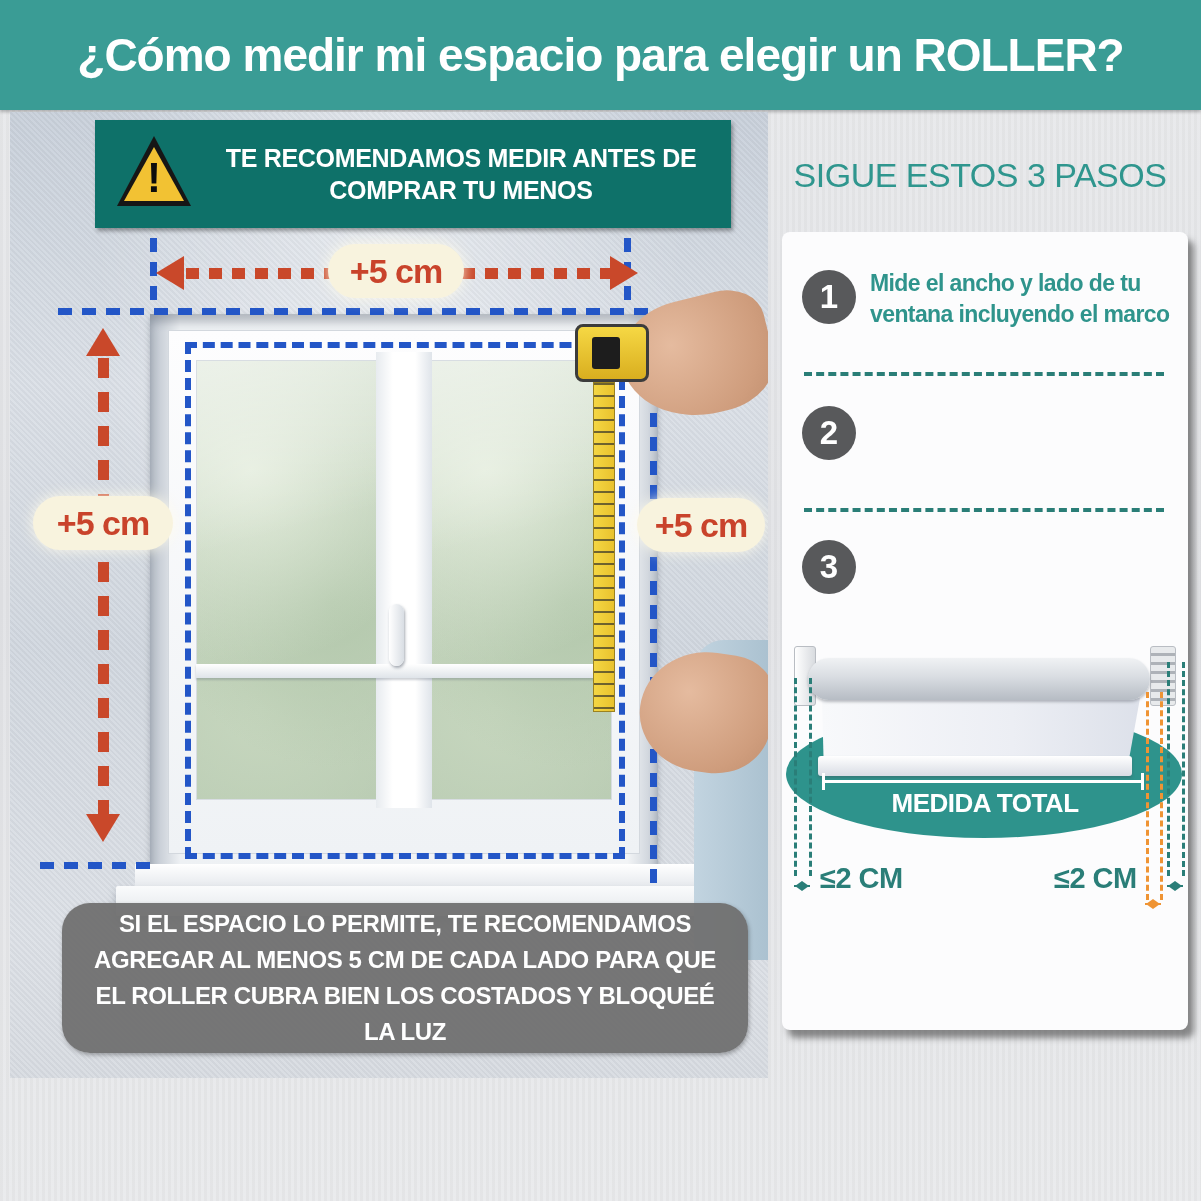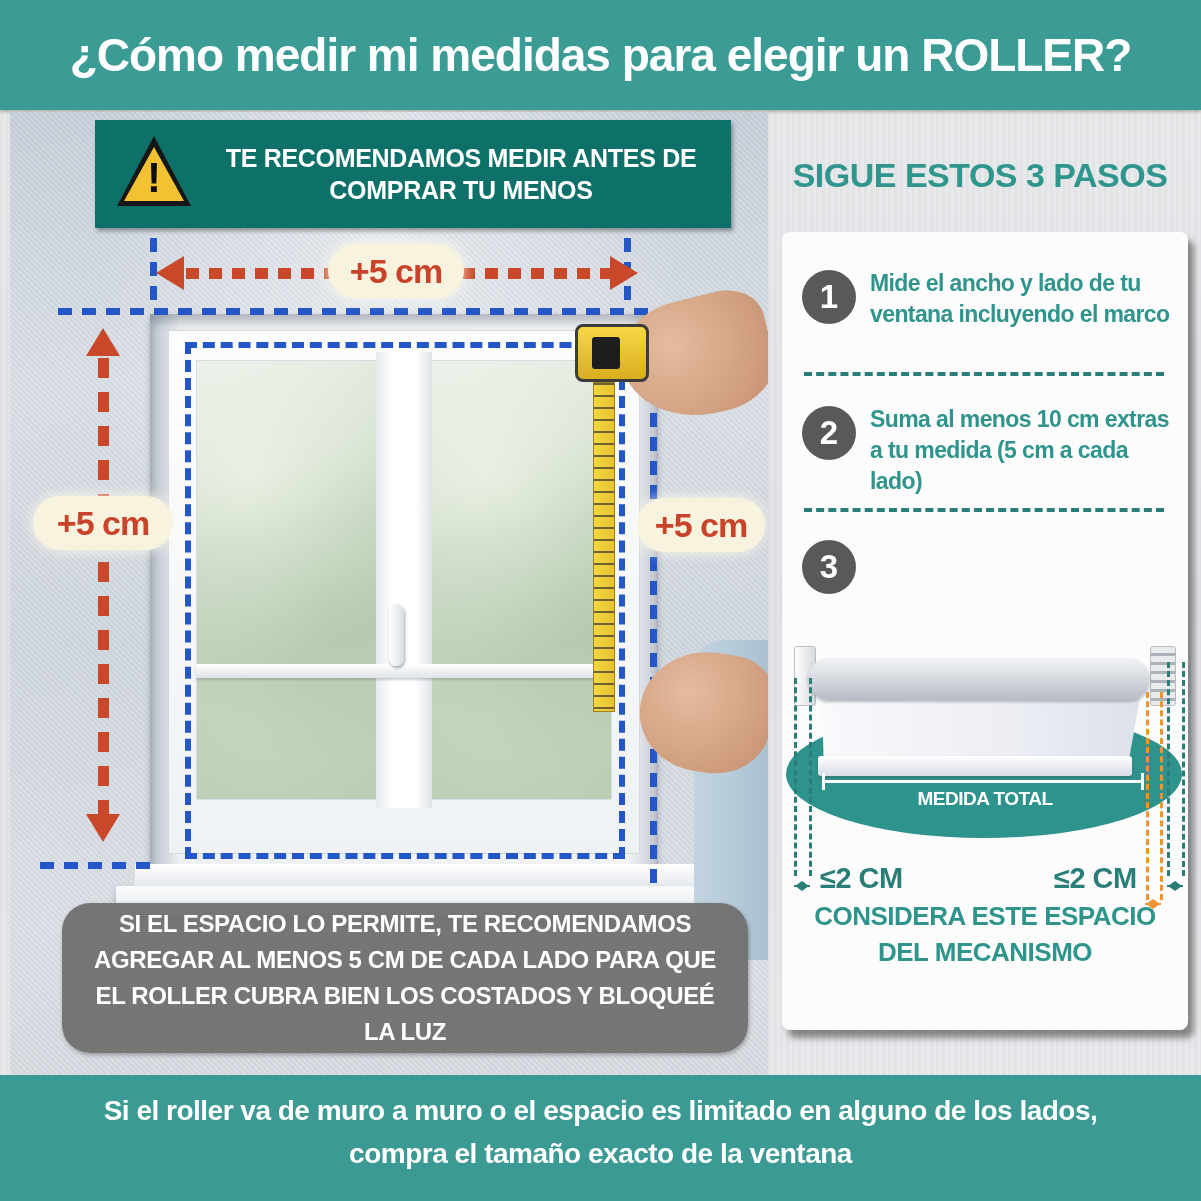--- a/index.html
+++ b/index.html
@@ -149,7 +149,7 @@
 <div class="page">
 
   <div class="header">
-    <h1>¿Cómo medir mi medidas para elegir un ROLLER?</h1>
+    <h1>¿Cómo medir mi espacio para elegir un ROLLER?</h1>
   </div>
 
   <div class="photo">

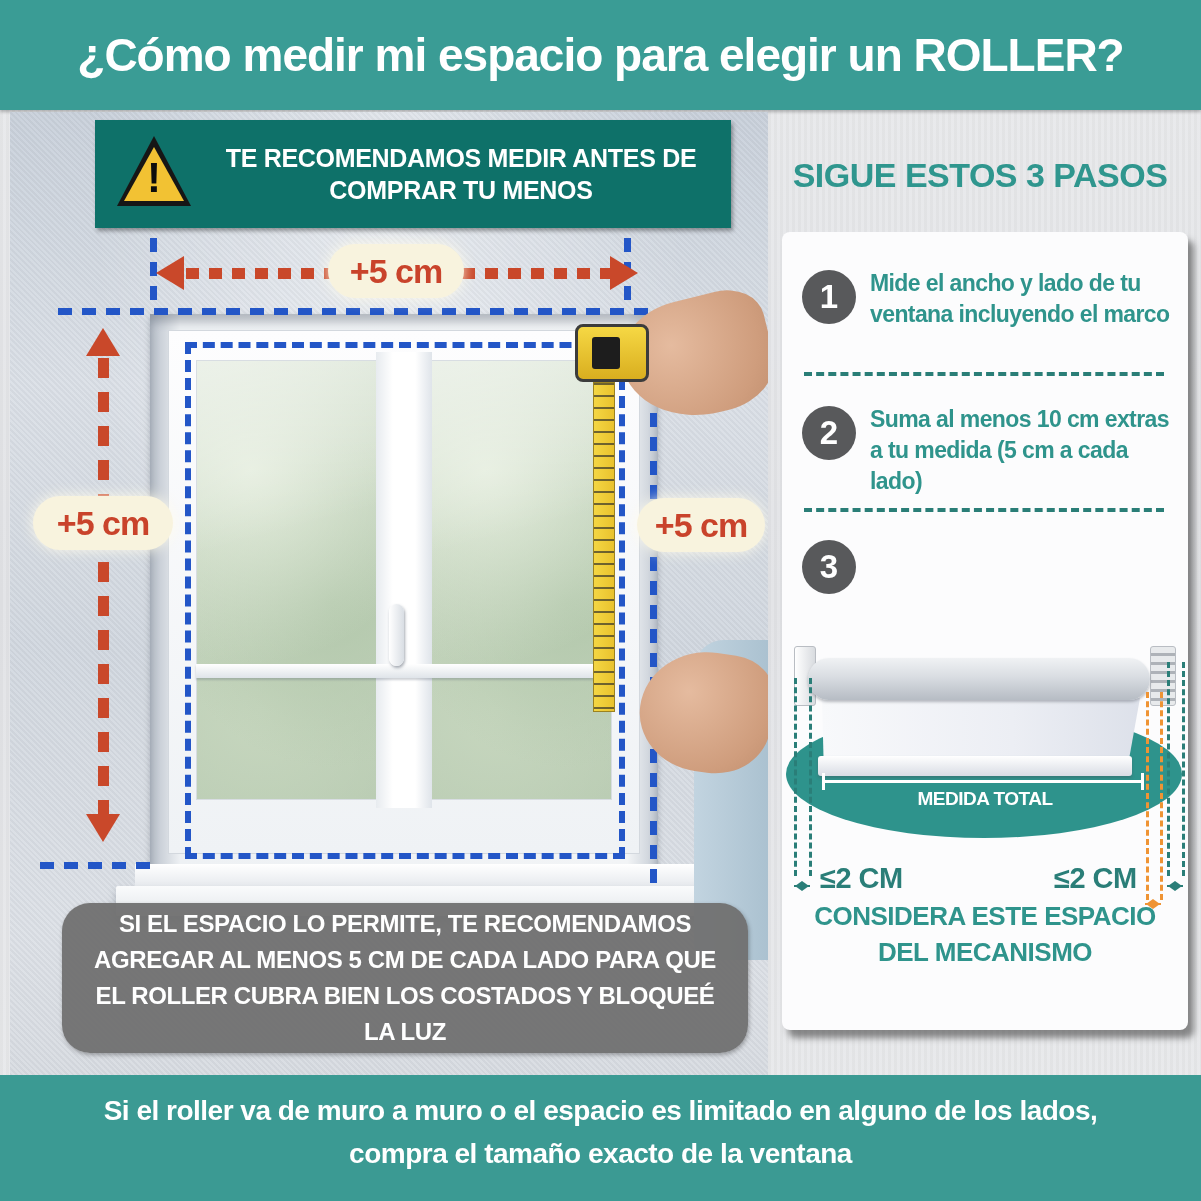--- a/index.html
+++ b/index.html
@@ -96,7 +96,7 @@
 
   
   .steps-heading { position:absolute; left:770px; top:156px; width:420px; text-align:center;
-                   color:#2f968e; font-weight:bold; font-size:34px; letter-spacing:-0.5px; }
+                   color:#2f968e; font-weight:normal; font-size:34px; letter-spacing:-0.5px; }
   .card { position:absolute; left:782px; top:232px; width:406px; height:798px; background:#fcfcfd;
           border-radius:8px; box-shadow:6px 8px 6px rgba(55,55,55,.55); }
   .step { position:absolute; left:0; width:100%; display:flex; align-items:flex-start; padding:0 12px 0 20px; gap:14px; }

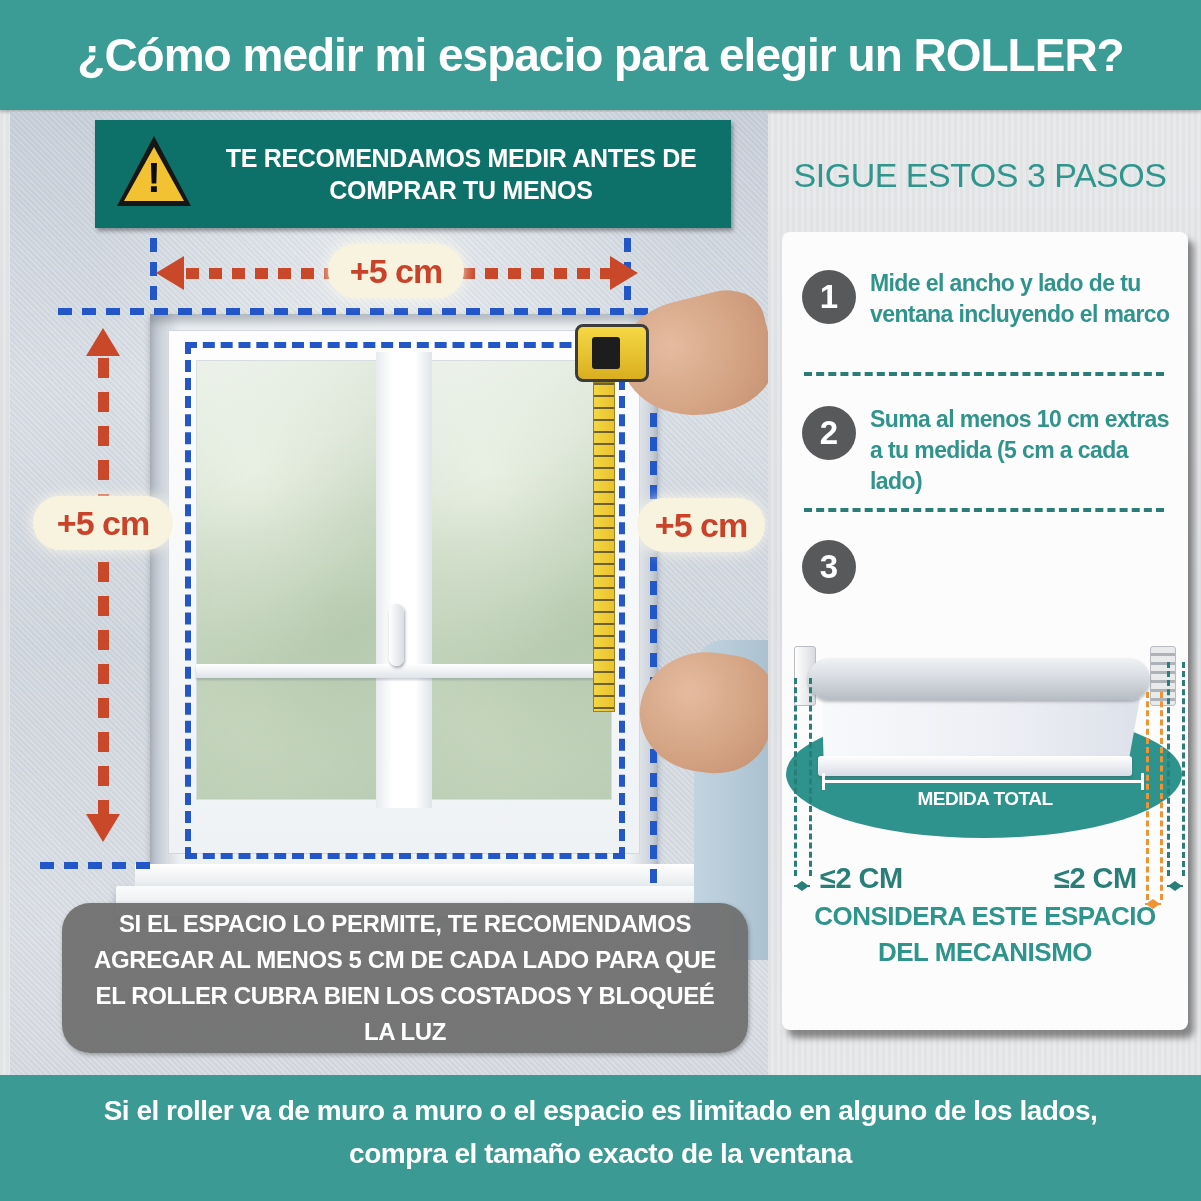--- a/index.html
+++ b/index.html
@@ -219,7 +219,6 @@
 
     <div class="step s2">
       <div class="step-num">2</div>
-      <div class="step-text">Suma al menos 10 cm extras a tu medida (5 cm a cada lado)</div>
     </div>
     <div class="sdiv d2"></div>
 

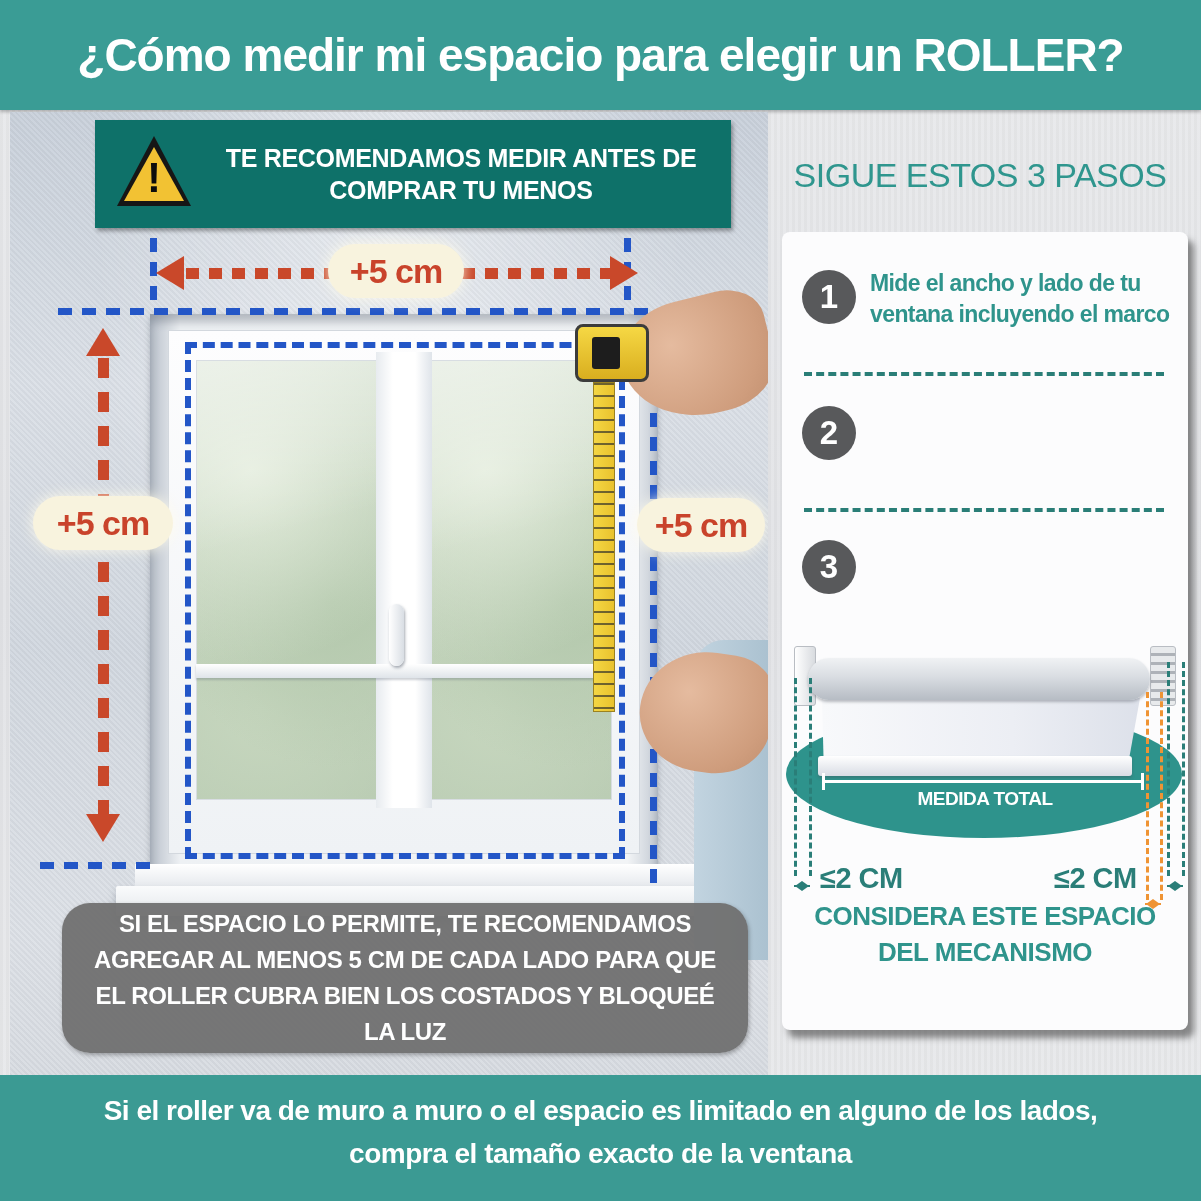--- a/index.html
+++ b/index.html
@@ -125,7 +125,7 @@
   .r-line::before, .r-line::after { content:""; position:absolute; top:-7px; width:3px; height:17px; background:#fff; }
   .r-line::before { left:0; } .r-line::after { right:0; }
   .r-total { position:absolute; left:0; top:556px; width:100%; text-align:center; color:#fff; font-weight:bold;
-             font-size:19px; letter-spacing:-0.5px; }
+             font-size:26px; letter-spacing:-0.5px; }
   .tdash { position:absolute; width:0; border-left:3px dashed #2a7e78; }
   .odash { position:absolute; width:0; border-left:3px dashed #ef9434; }
   .darrow { position:absolute; height:12px; }

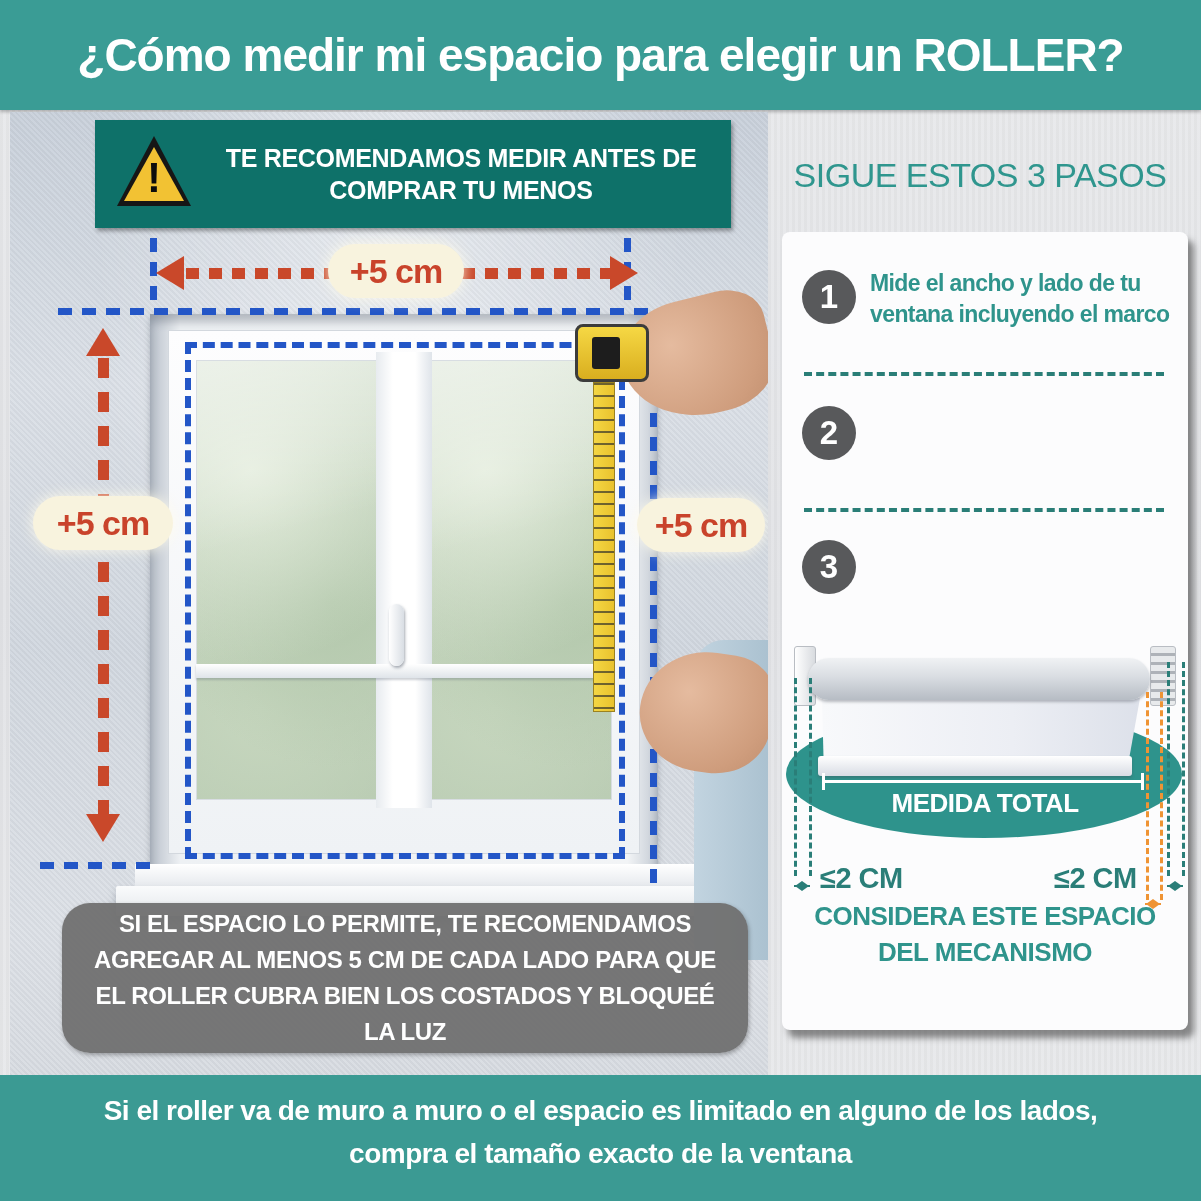--- a/index.html
+++ b/index.html
@@ -256,7 +256,6 @@
     <div class="gap-label" style="left:38px; top:630px;">≤2 CM</div>
     <div class="gap-label" style="left:272px; top:630px;">≤2 CM</div>
 
-    <div class="r-note">CONSIDERA ESTE ESPACIO DEL MECANISMO</div>
   </div>
 
   <div class="footer">

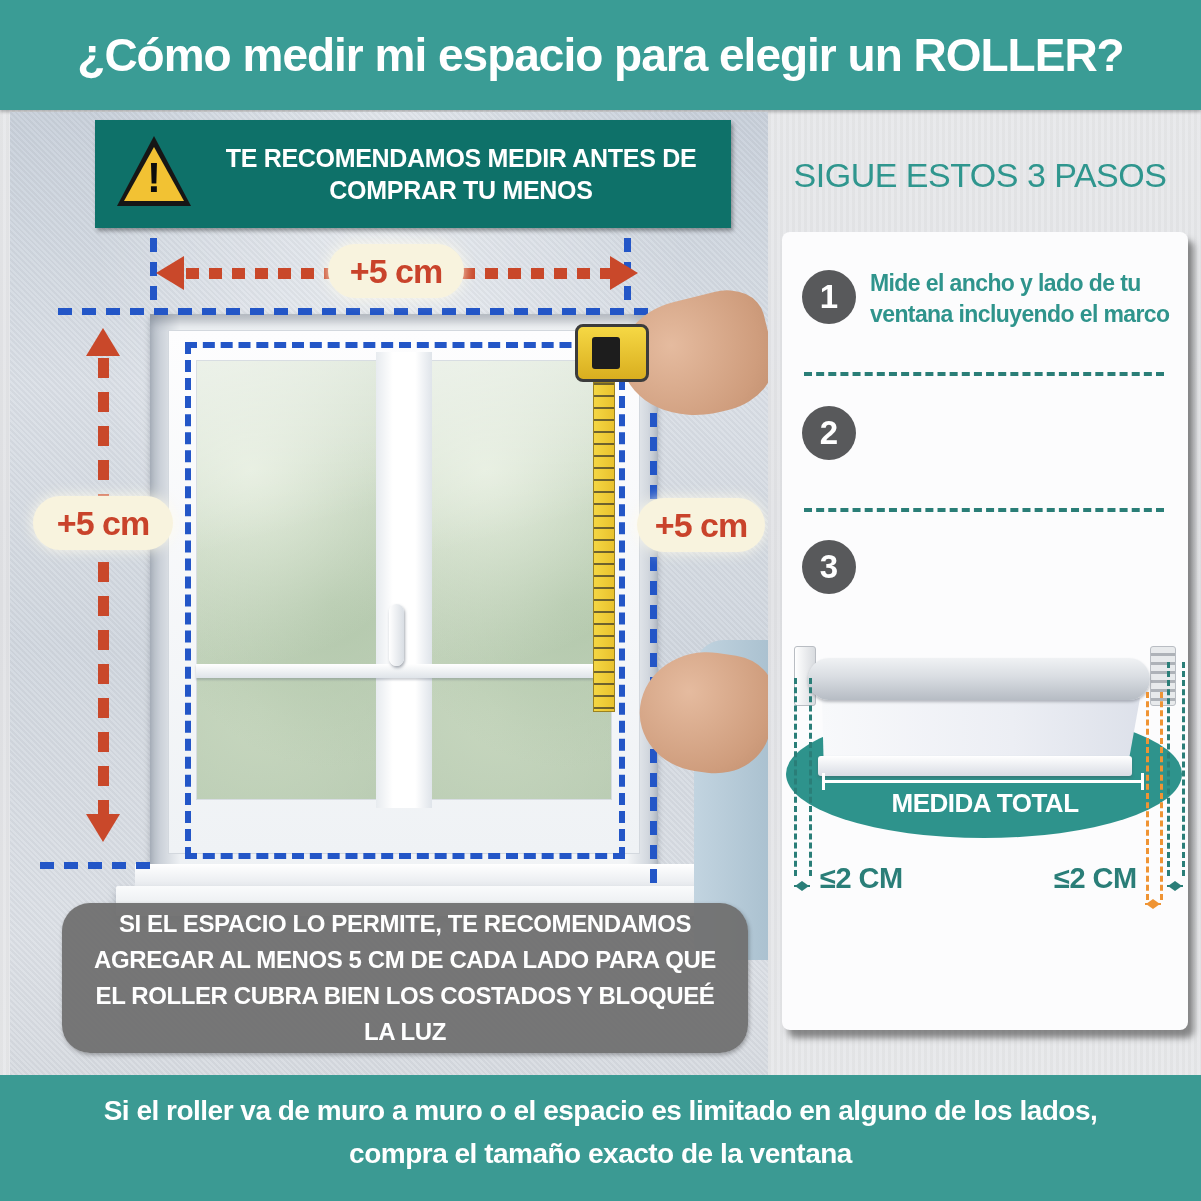--- a/index.html
+++ b/index.html
@@ -258,9 +258,6 @@
 
   </div>
 
-  <div class="footer">
-    <p>Si el roller va de muro a muro o el espacio es limitado en alguno de los lados, compra el tamaño exacto de la ventana</p>
-  </div>
 
 </div>
 

